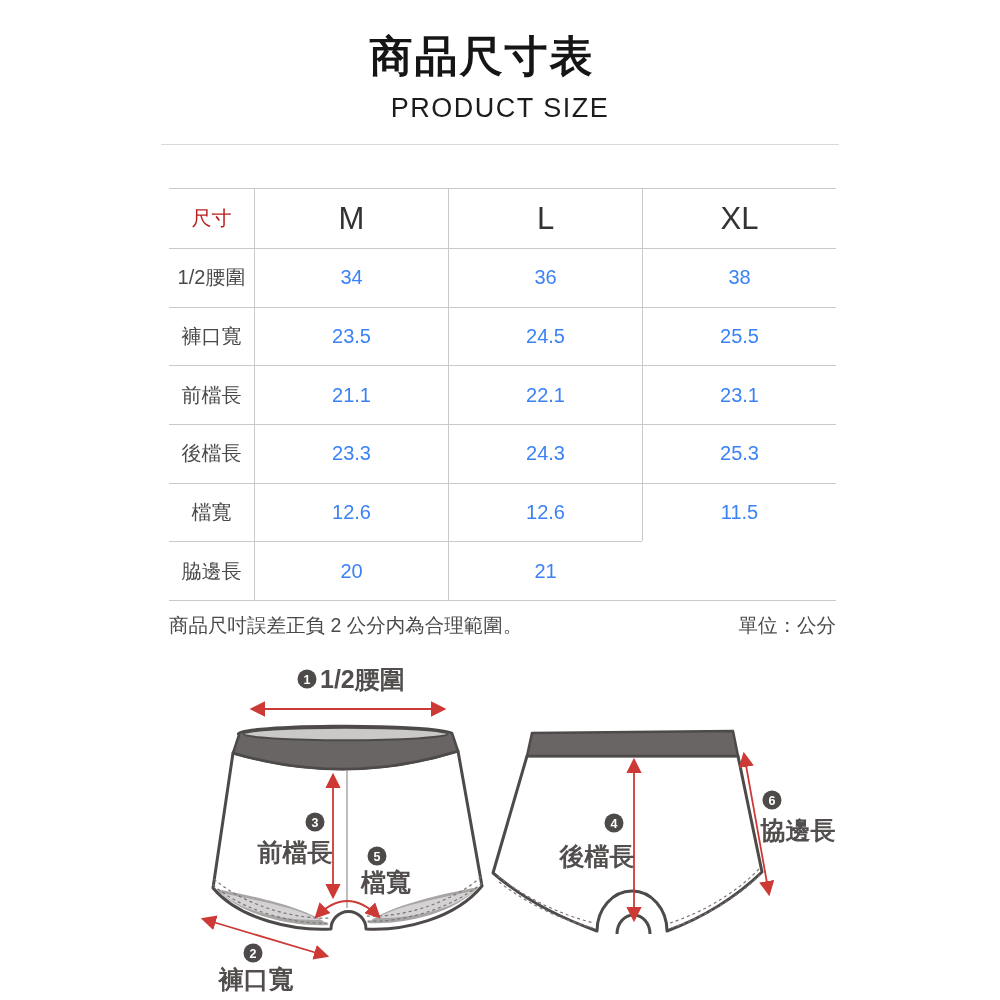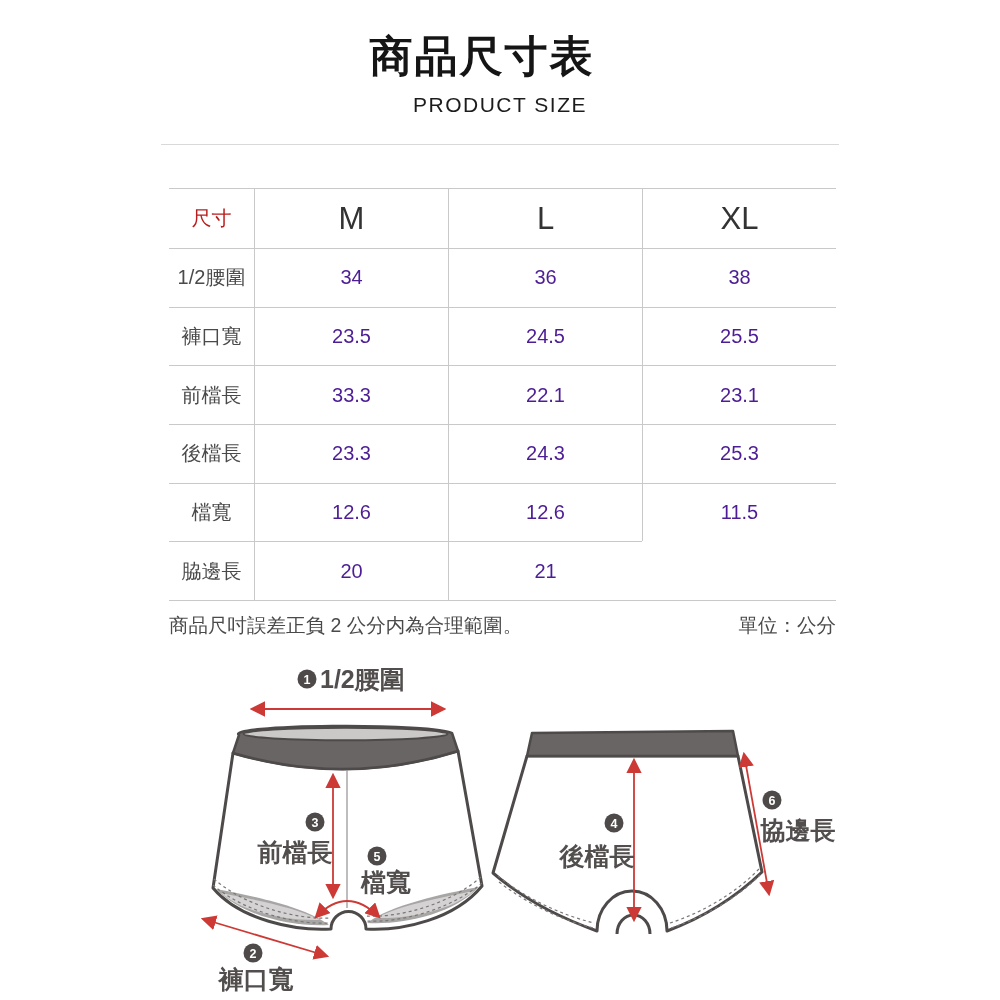--- a/index.html
+++ b/index.html
@@ -14,7 +14,7 @@
   }
   .subtitle {
     position:absolute; top:93px; left:0; width:1000px; text-align:center;
-    font-size:21px; font-weight:400; color:#1c1c1c; letter-spacing:1.5px;
+    font-size:27px; font-weight:400; color:#1c1c1c; letter-spacing:1.5px;
   }
   .top-divider {
     position:absolute; top:144px; left:161px; width:678px; height:1px; background:#d9d9d9;

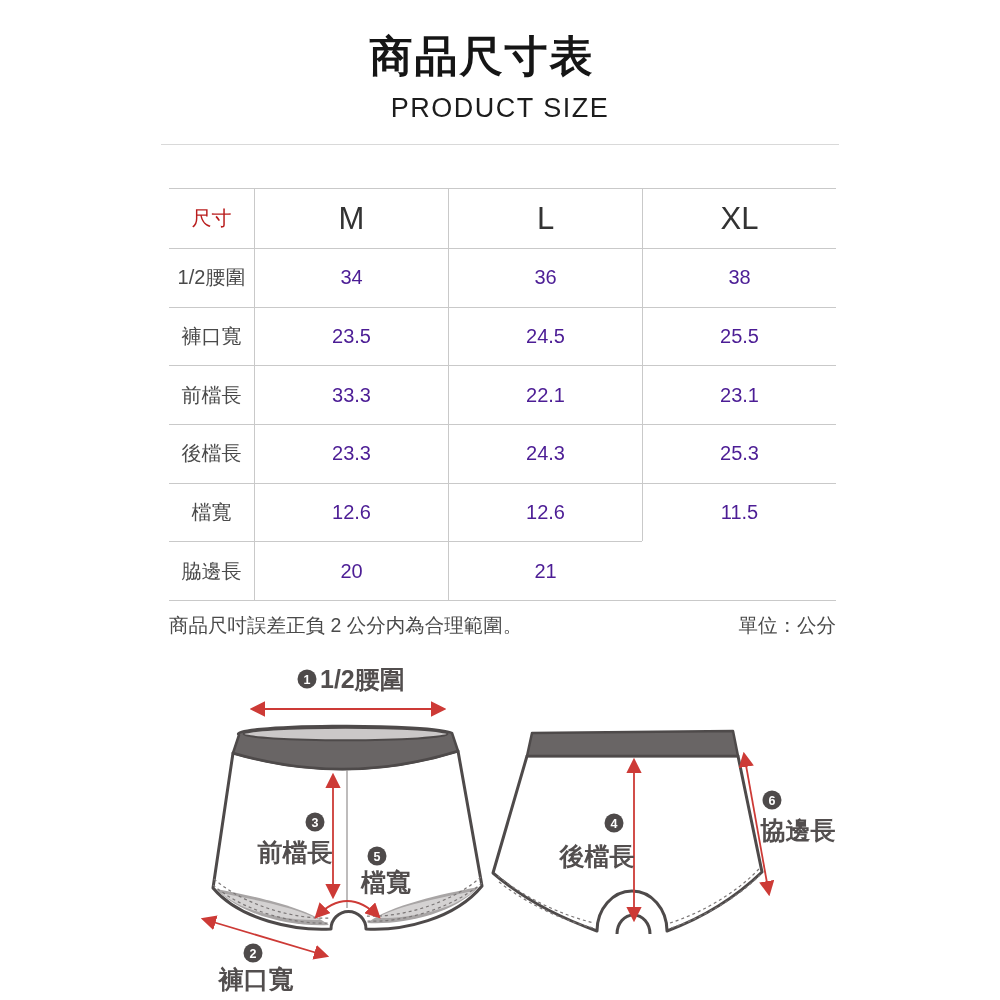--- a/index.html
+++ b/index.html
@@ -29,7 +29,7 @@
   .cell {
     display:flex; align-items:center; justify-content:center;
     border-top:1px solid #c9c9c9;
-    font-size:20px; color:#4c1d95;
+    font-size:20px; color:#3b82f6;
   }
   .cell.vline { border-left:1px solid #c9c9c9; }
   .cell.head-label { font-size:20px; color:#b91c1c; }

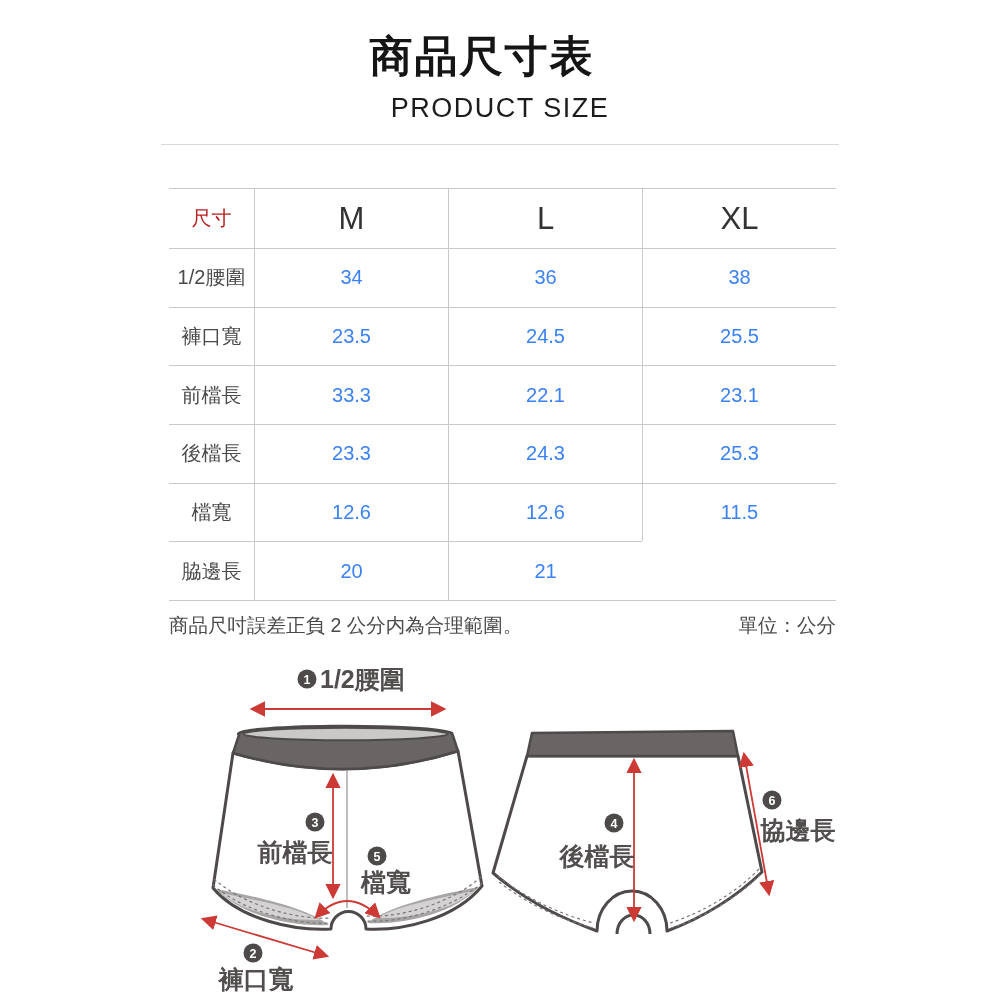--- a/index.html
+++ b/index.html
@@ -70,7 +70,7 @@
     <div class="cell vline">25.5</div>
 
     <div class="cell row-label">前檔長</div>
-    <div class="cell vline">33.3</div>
+    <div class="cell vline">21.1</div>
     <div class="cell vline">22.1</div>
     <div class="cell vline">23.1</div>
 

